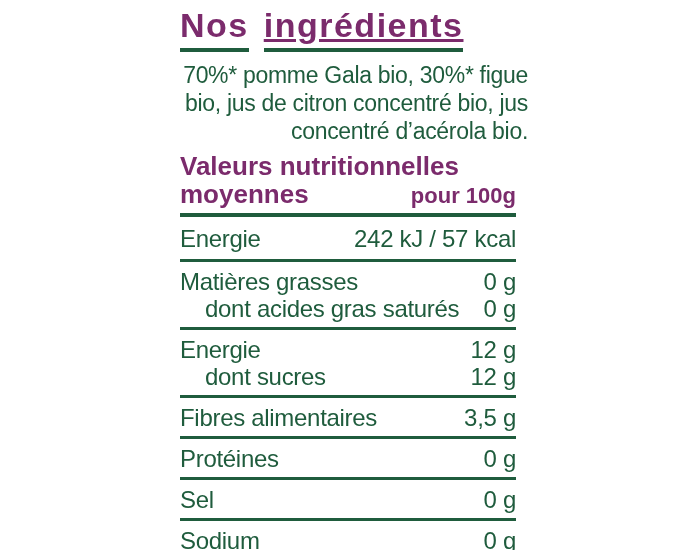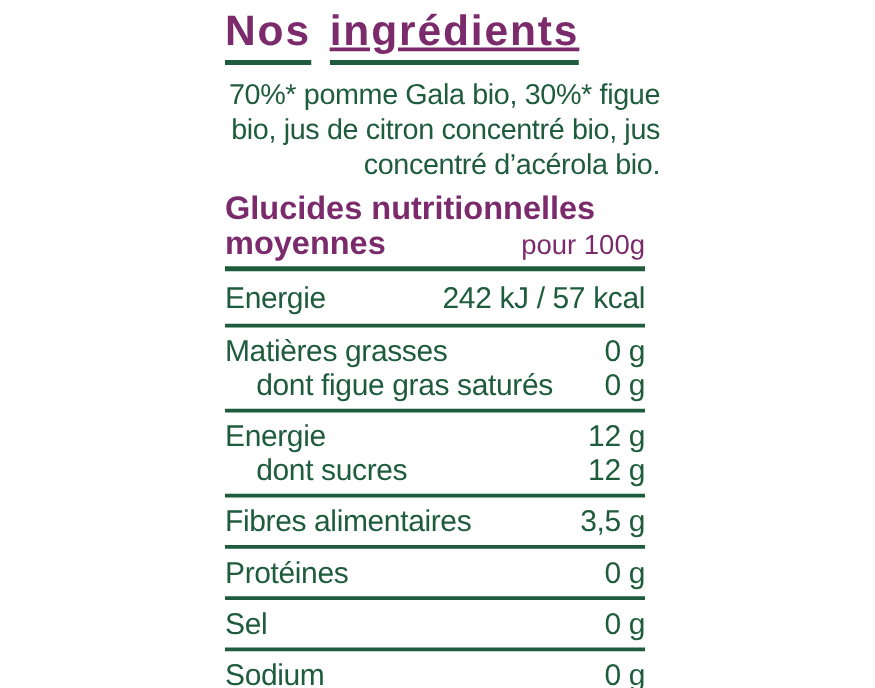--- a/index.html
+++ b/index.html
@@ -103,7 +103,7 @@
   <p class="ingredients-text" style="margin:9px 0 0 0;text-align:right;">70%* pomme Gala bio, 30%* figue bio, jus de citron concentré bio, jus concentré d’acérola bio.</p>
 
   <div class="nutrition-heading">
-    <div>Glucides nutritionnelles</div>
+    <div>Valeurs nutritionnelles</div>
     <div class="nutrition-heading-row2">
       <span>moyennes</span>
       <span class="per-label">pour 100g</span>

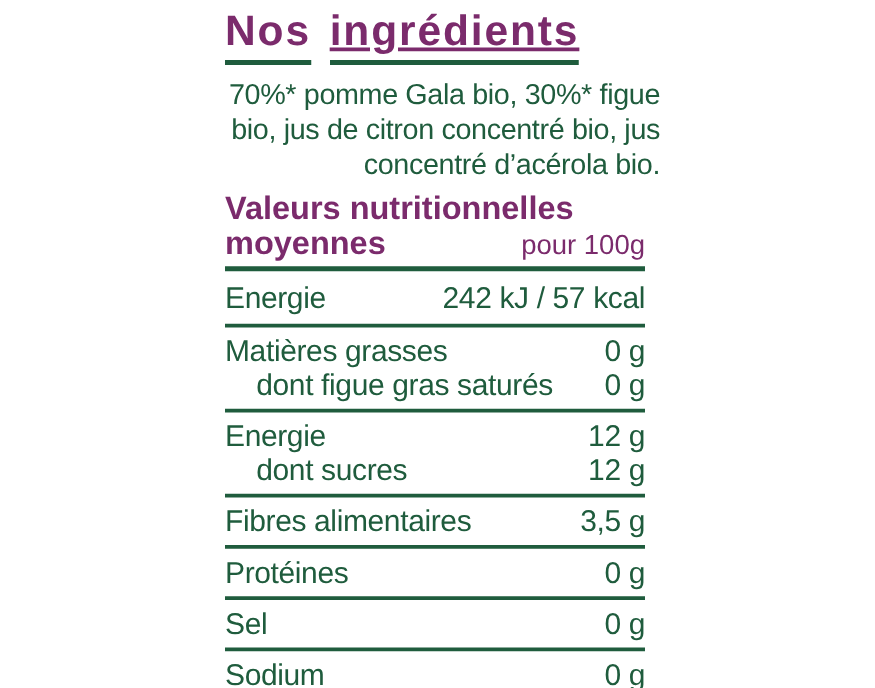--- a/index.html
+++ b/index.html
@@ -65,7 +65,7 @@
   }
   .per-label {
     font-size: 22px;
-    font-weight: normal;
+    font-weight: bold;
   }
 
   

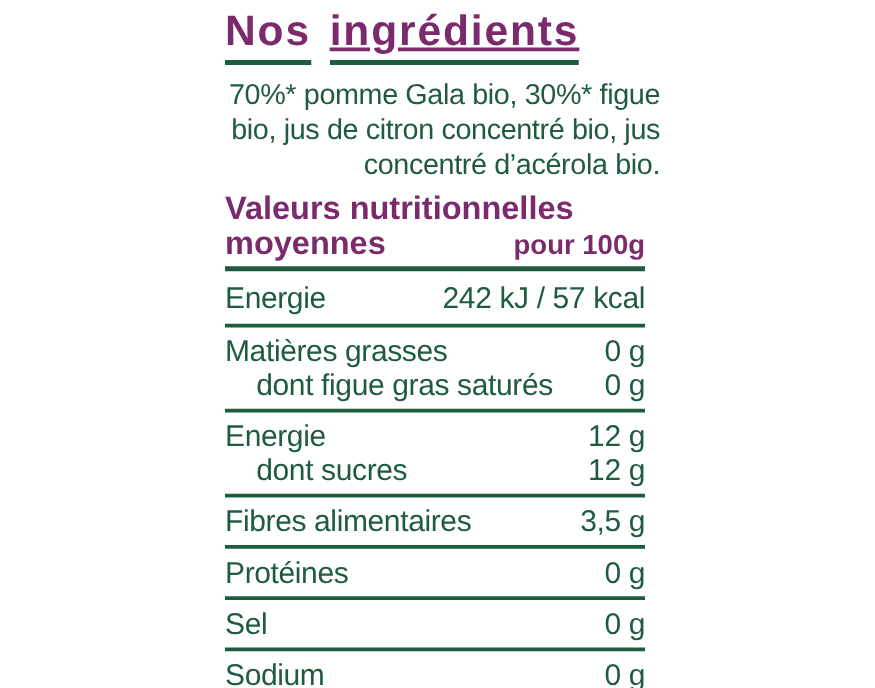--- a/index.html
+++ b/index.html
@@ -125,7 +125,7 @@
         <span class="t-value">0 g</span>
       </div>
       <div class="t-line sub">
-        <span class="t-label">dont figue gras saturés</span>
+        <span class="t-label">dont acides gras saturés</span>
         <span class="t-value">0 g</span>
       </div>
     </div>

